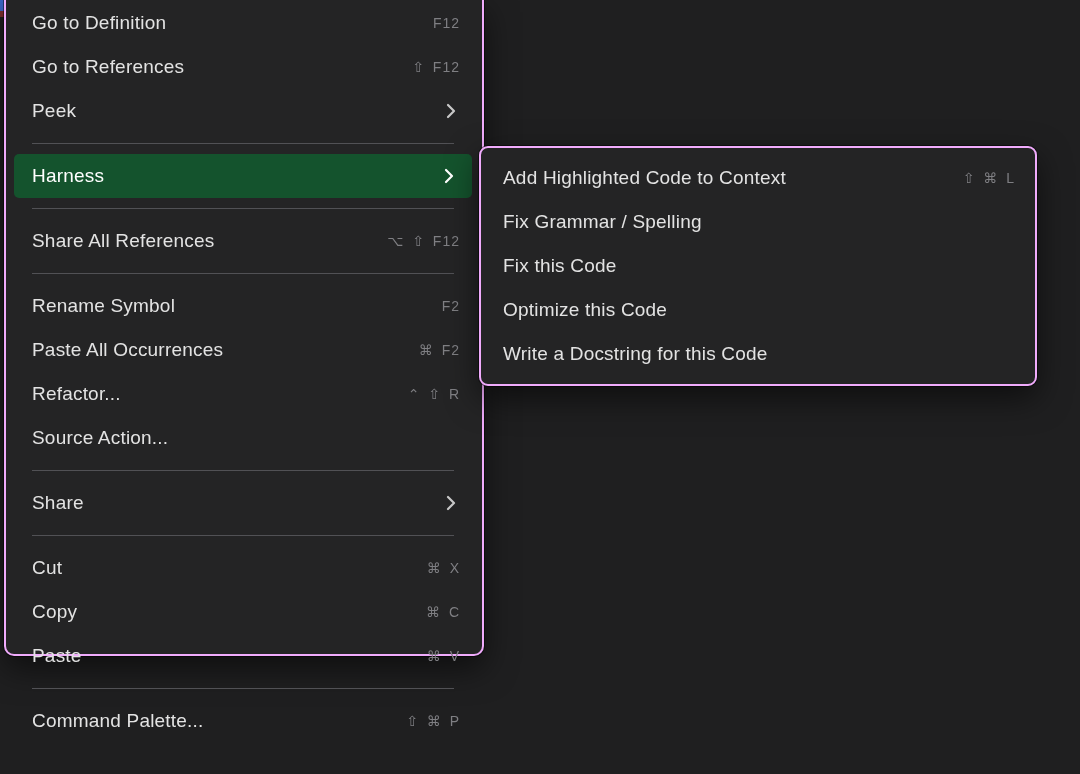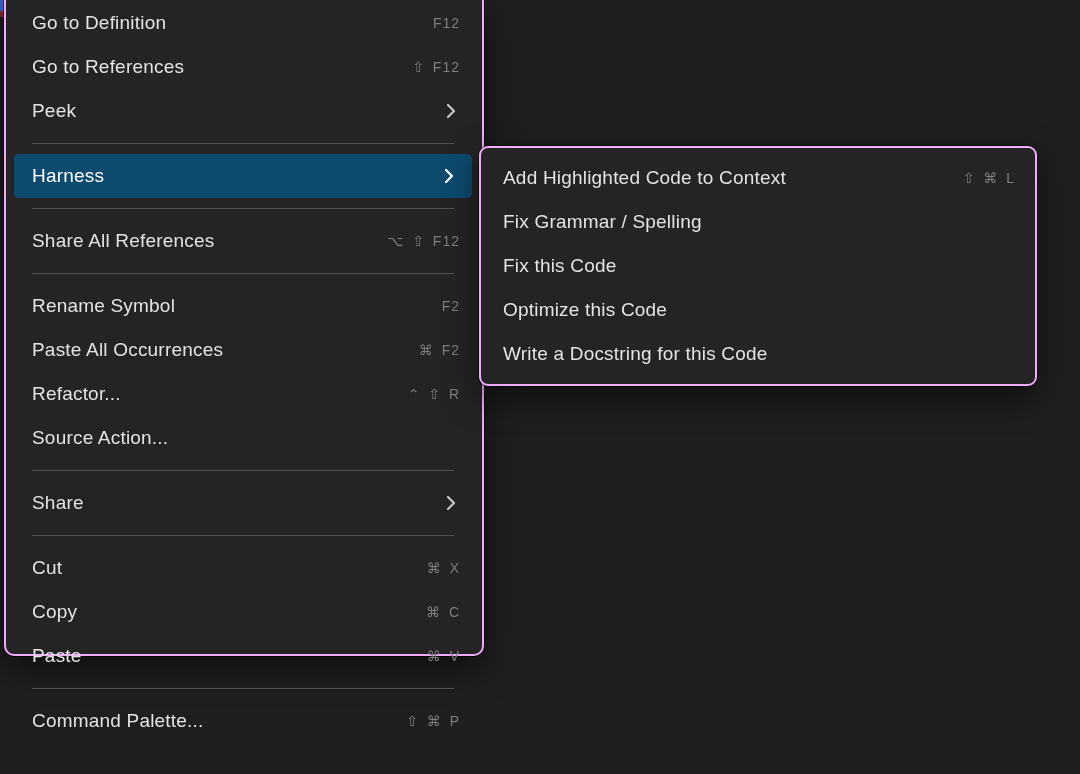--- a/index.html
+++ b/index.html
@@ -55,7 +55,7 @@
     word-spacing:3px;
   }
   .item.highlighted {
-    background:#0c4a6e;
+    background:#14532d;
     border-radius:5px;
     margin:0 10px 0 8px;
     padding:0 14px 0 18px;

